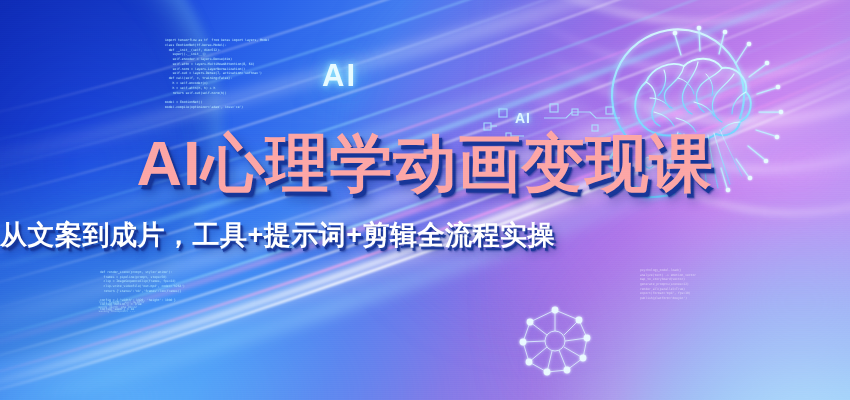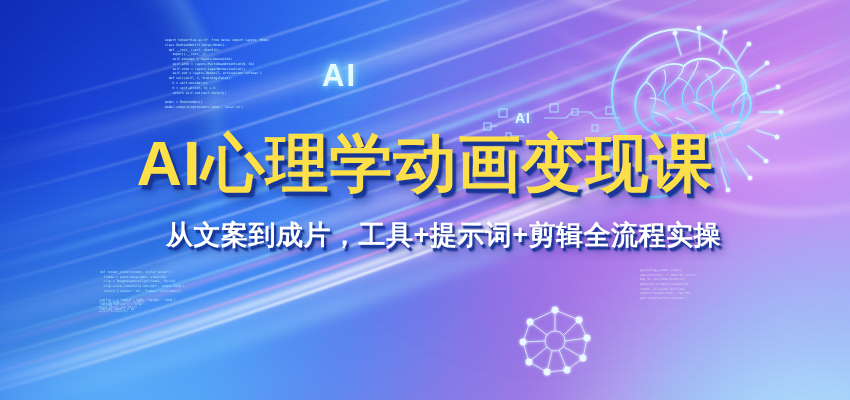--- a/index.html
+++ b/index.html
@@ -170,7 +170,7 @@
     font-size:63px;
     line-height:1;
     font-weight:700;
-    color:#fde047;
+    color:#fca5a5;
     letter-spacing:1px;
     text-shadow:
        3px 4px 0 rgba(22,52,150,.92),

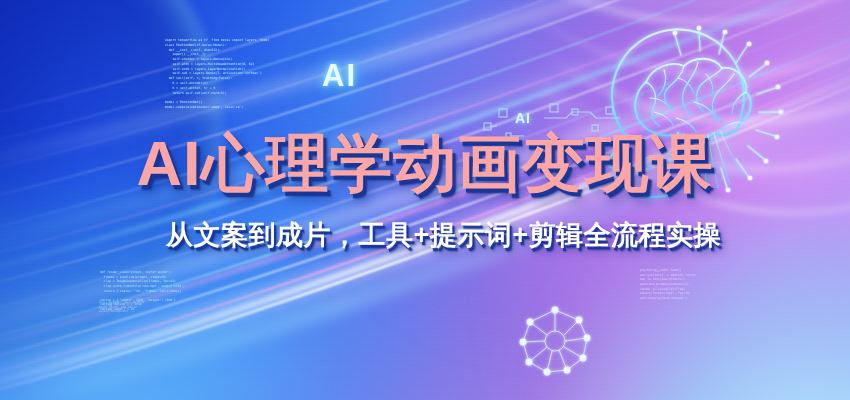--- a/index.html
+++ b/index.html
@@ -180,8 +180,6 @@
   #subline-wrap{
     position:absolute;
     left:0;right:0;top:222px;
-    text-align:center;
-    padding-left:37px;
   }
   #subline{
     display:inline-block;

